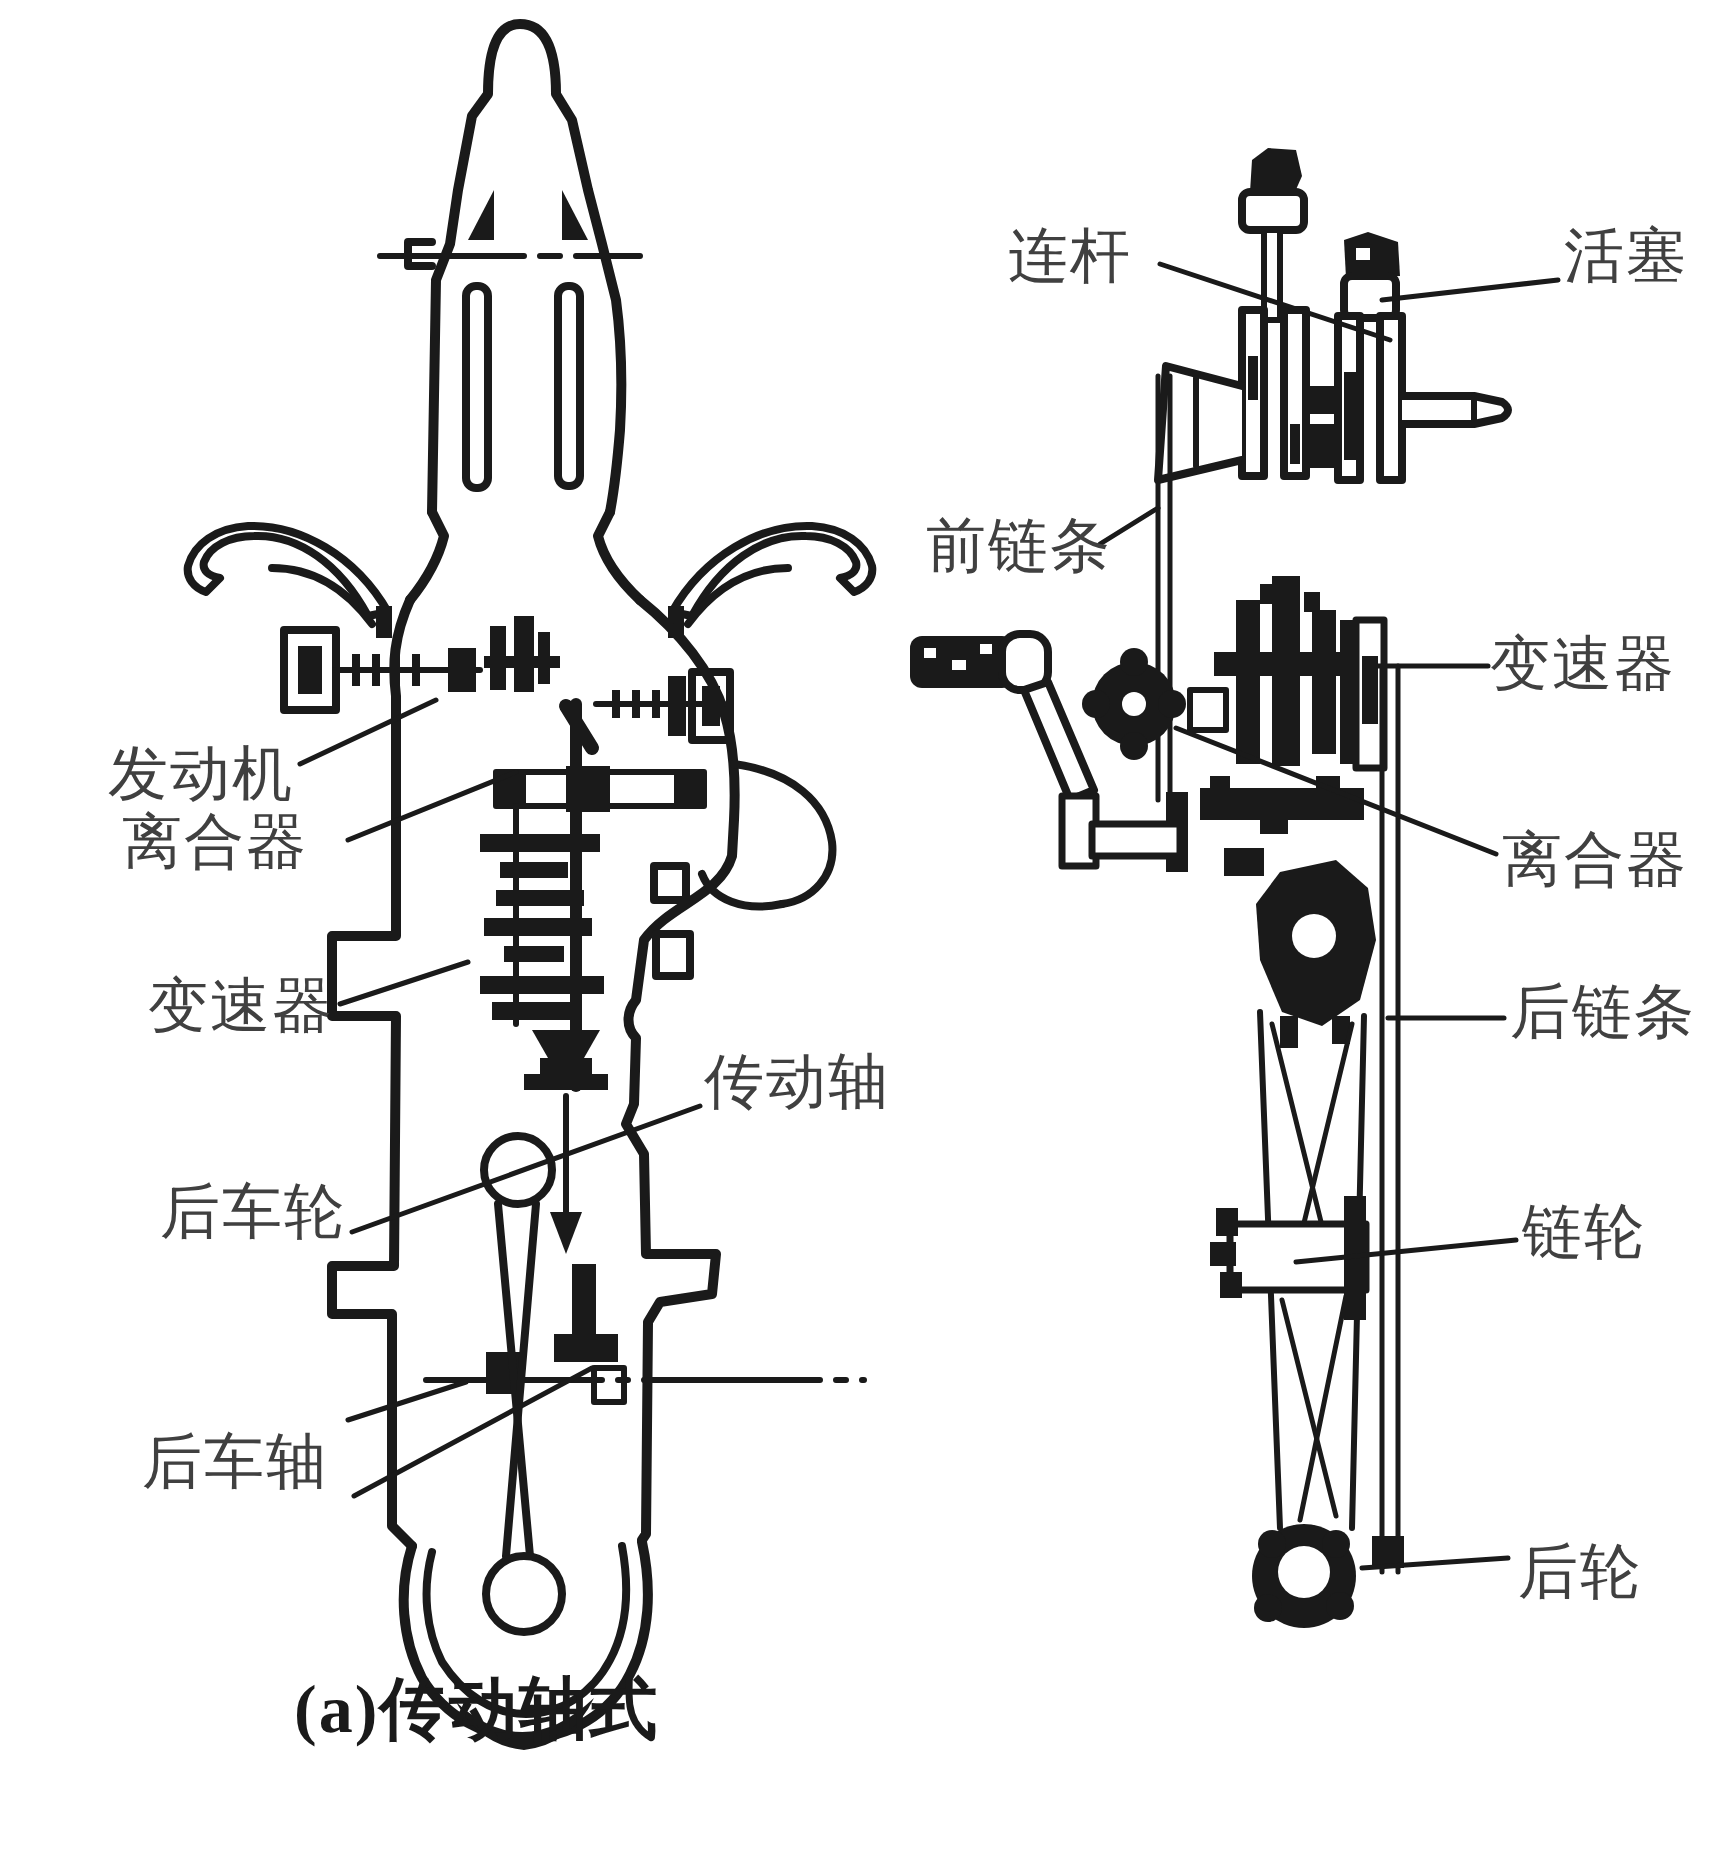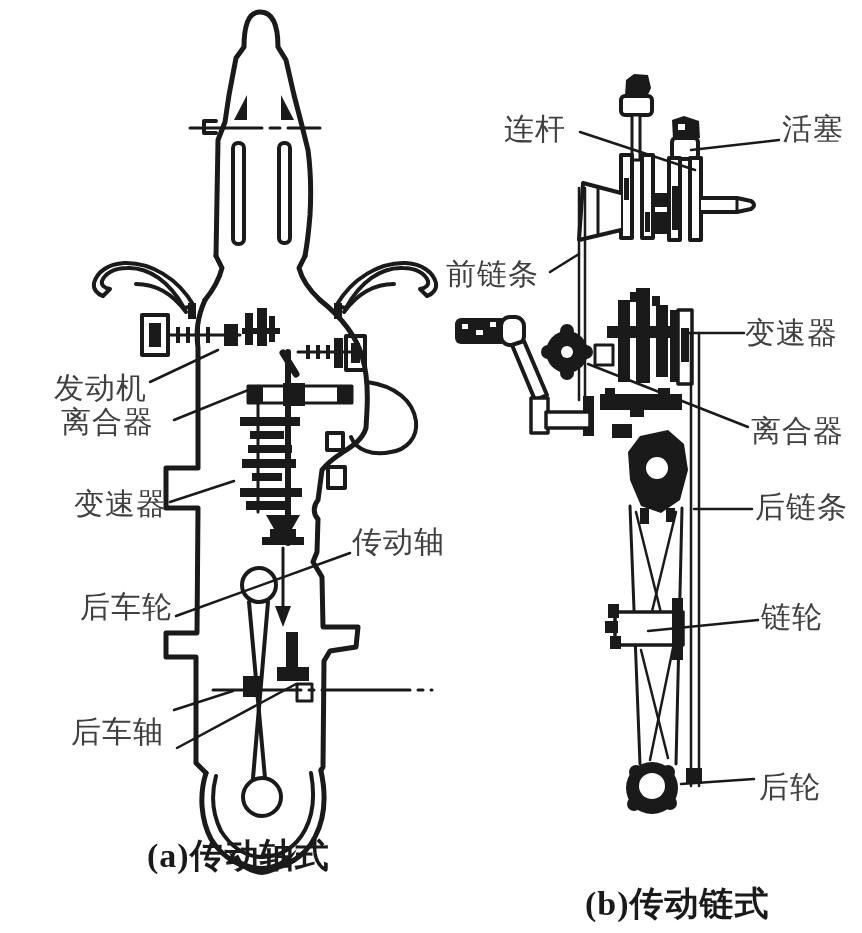--- a/index.html
+++ b/index.html
@@ -260,7 +260,7 @@
 
 <div class="lbl" style="left:504px;top:113px">连杆</div>
 <div class="lbl" style="left:782px;top:113px">活塞</div>
-<div class="lbl" style="left:446px;top:258px">前链条</div>
+<div class="lbl" style="left:463px;top:258px">前链条</div>
 <div class="lbl" style="left:745px;top:317px">变速器</div>
 <div class="lbl" style="left:751px;top:415px">离合器</div>
 <div class="lbl" style="left:755px;top:491px">后链条</div>

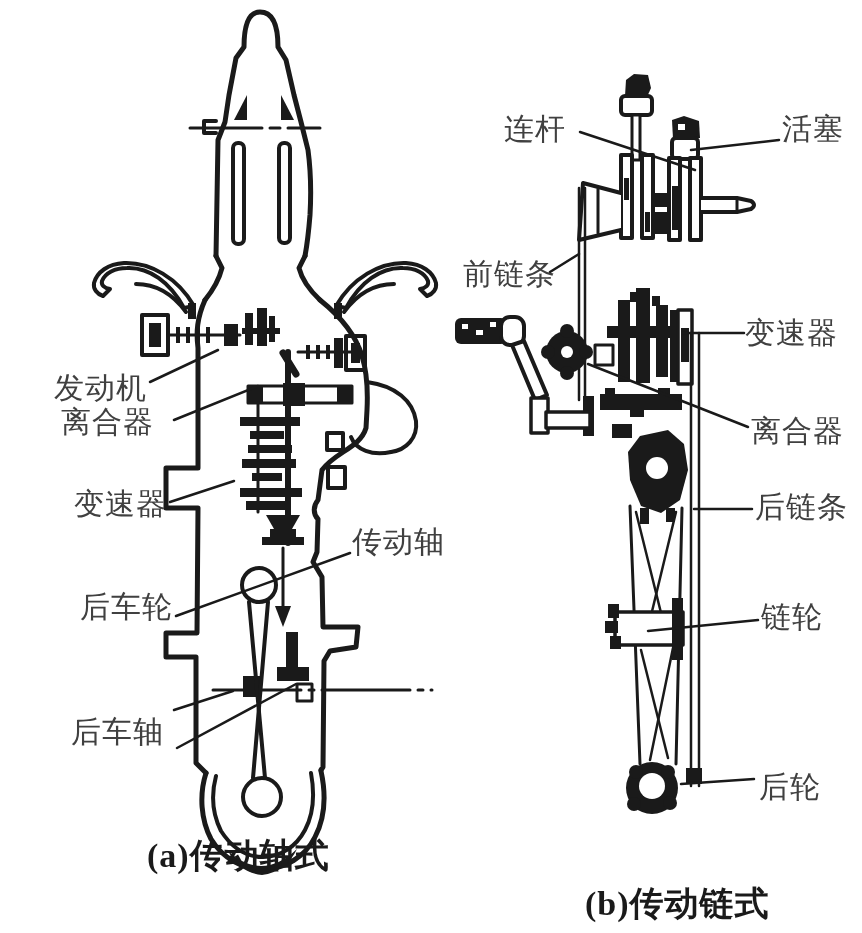--- a/index.html
+++ b/index.html
@@ -268,7 +268,6 @@
 <div class="lbl" style="left:759px;top:771px">后轮</div>
 
 <div class="cap" style="left:147px;top:838px">(a)传动轴式</div>
-<div class="cap" style="left:585px;top:886px">(b)传动链式</div>
 
 </div>
 

